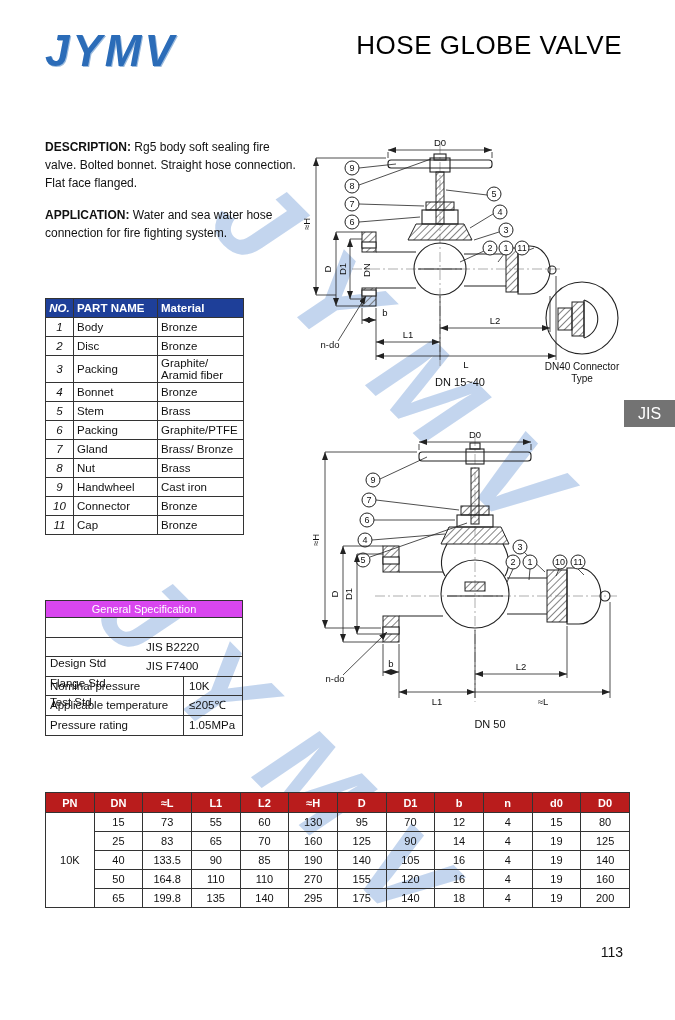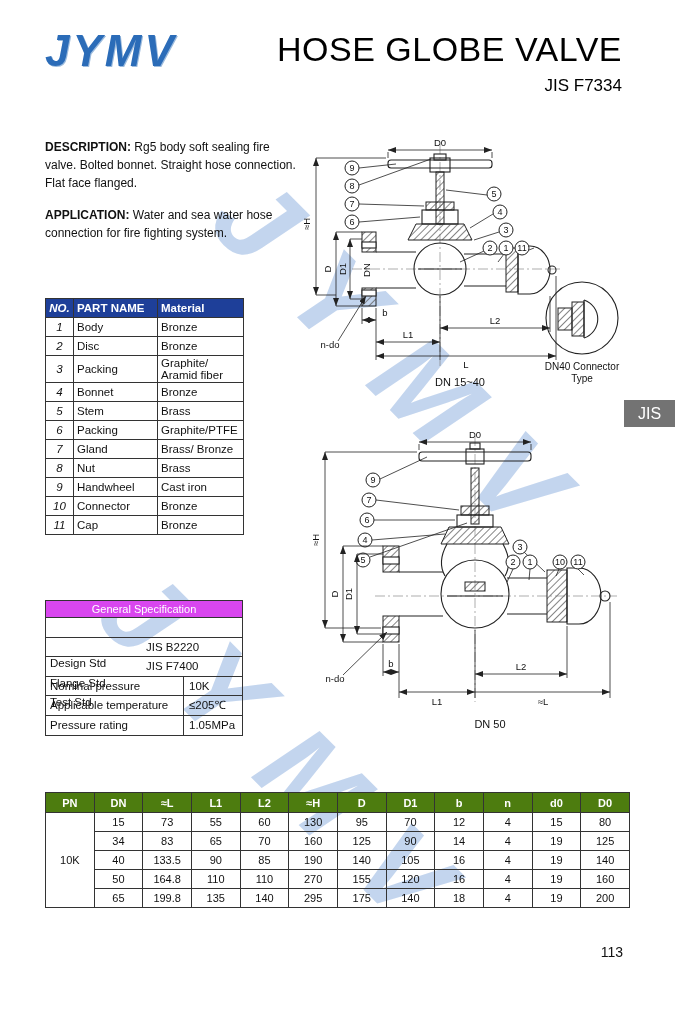--- a/index.html
+++ b/index.html
@@ -21,7 +21,7 @@
   .logo { position:absolute; left:45px; top:26px; font-size:44px; font-weight:bold; font-style:italic;
     color:#2b6cb8; letter-spacing:3px; text-shadow:1px 1px 0 #9cbbdd; }
   .titles { position:absolute; top:30px; right:53px; text-align:right; }
-  .title { font-size:34px; letter-spacing:0.5px; color:#000; }
+  .title { font-size:26px; letter-spacing:0.5px; color:#000; }
   .subtitle { font-size:17px; margin-top:7px; color:#000; }
 
   

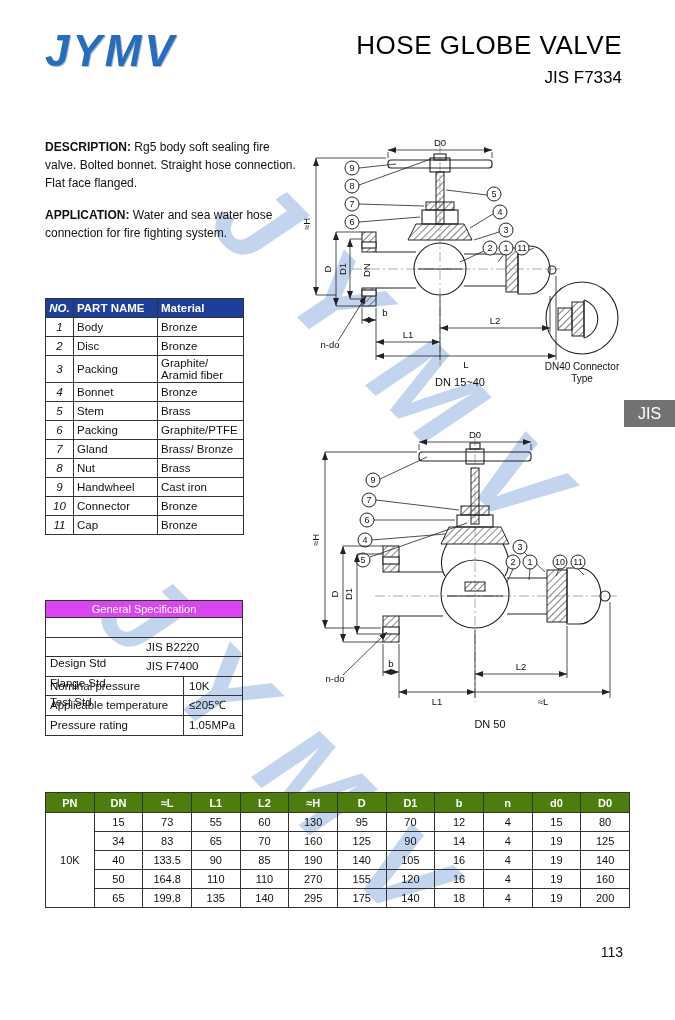--- a/index.html
+++ b/index.html
@@ -91,7 +91,6 @@
     <div class="logo">JYMV</div>
     <div class="titles">
       <div class="title">HOSE GLOBE VALVE</div>
-      <div class="subtitle">JIS F7334</div>
     </div>
 
     <p class="para desc"><b>DESCRIPTION:</b> <span>Rg5 body soft sealing fire valve. Bolted bonnet. Straight hose connection. Flat face flanged.</span></p>

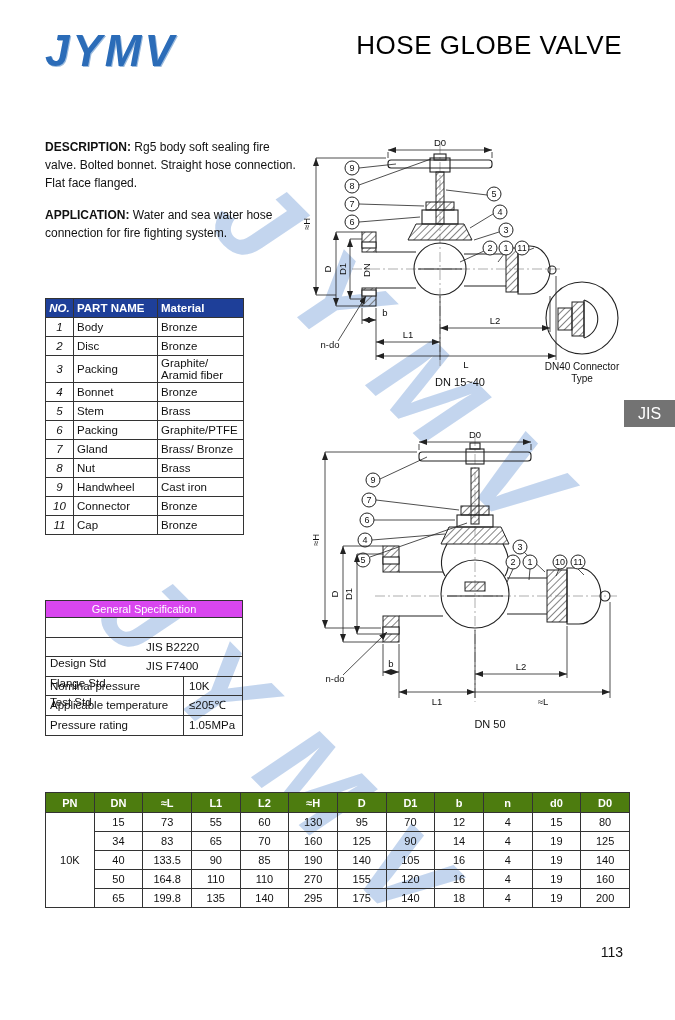--- a/index.html
+++ b/index.html
@@ -53,7 +53,7 @@
   
   .dims { position:absolute; left:45px; top:792px; width:585px; font-size:11px; table-layout:fixed; text-align:center; }
   .dims th, .dims td { border:1px solid #333; height:19px; padding:0 1px; }
-  .dims th { background:#4d7c0f; color:#fff; font-weight:bold; height:20px; }
+  .dims th { background:#b91c1c; color:#fff; font-weight:bold; height:20px; }
   .dims .pn { vertical-align:middle; }
 
   

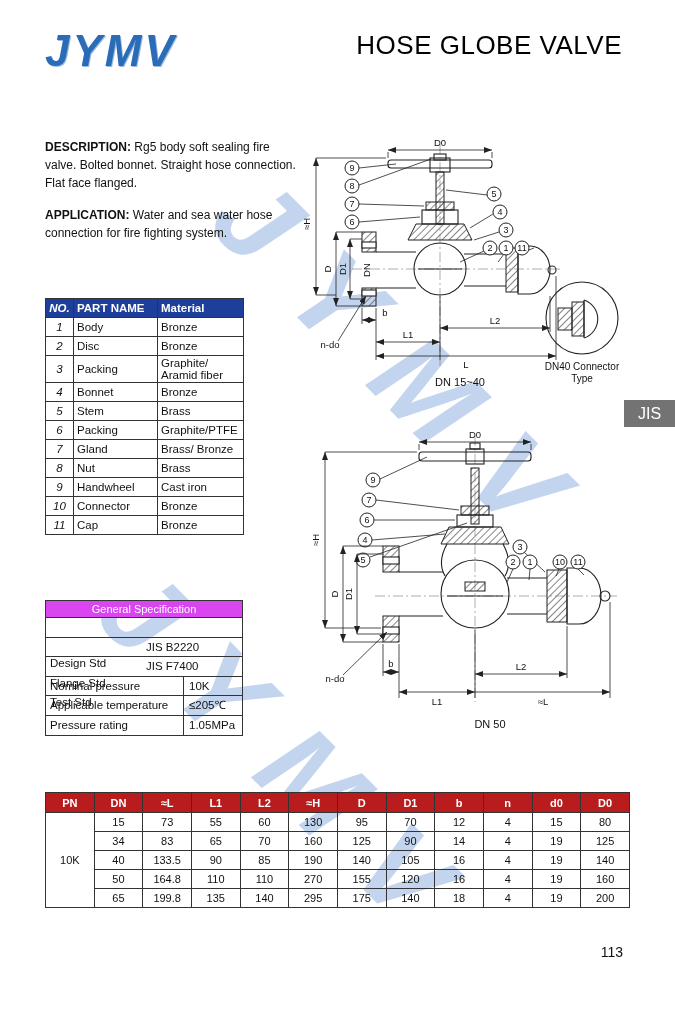--- a/index.html
+++ b/index.html
@@ -472,7 +472,7 @@
           <td>80</td>
         </tr>
         <tr>
-          <td>34</td>
+          <td>25</td>
           <td>83</td>
           <td>65</td>
           <td>70</td>

